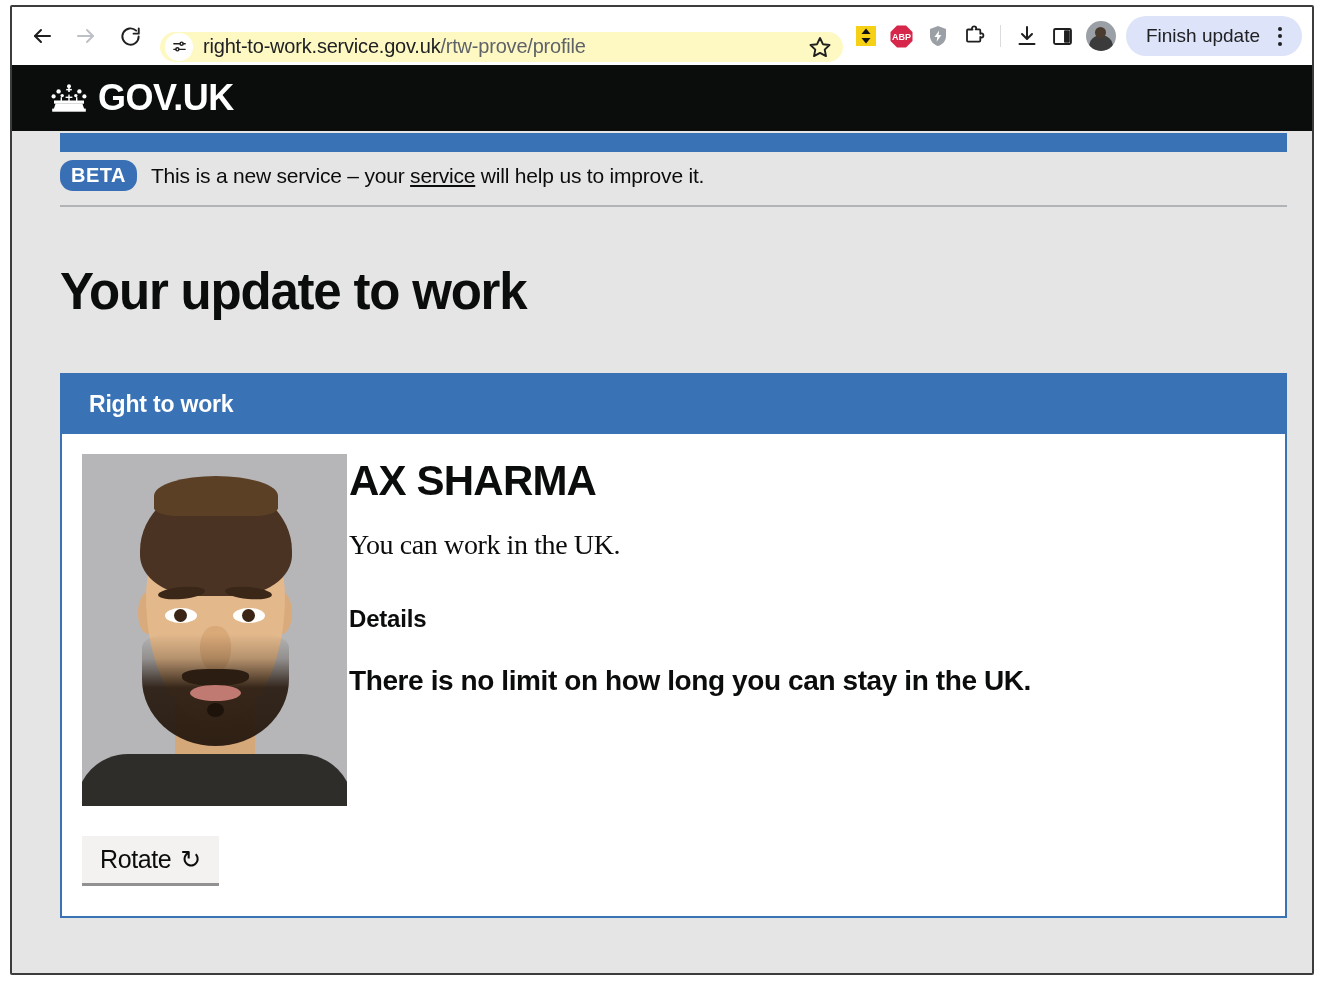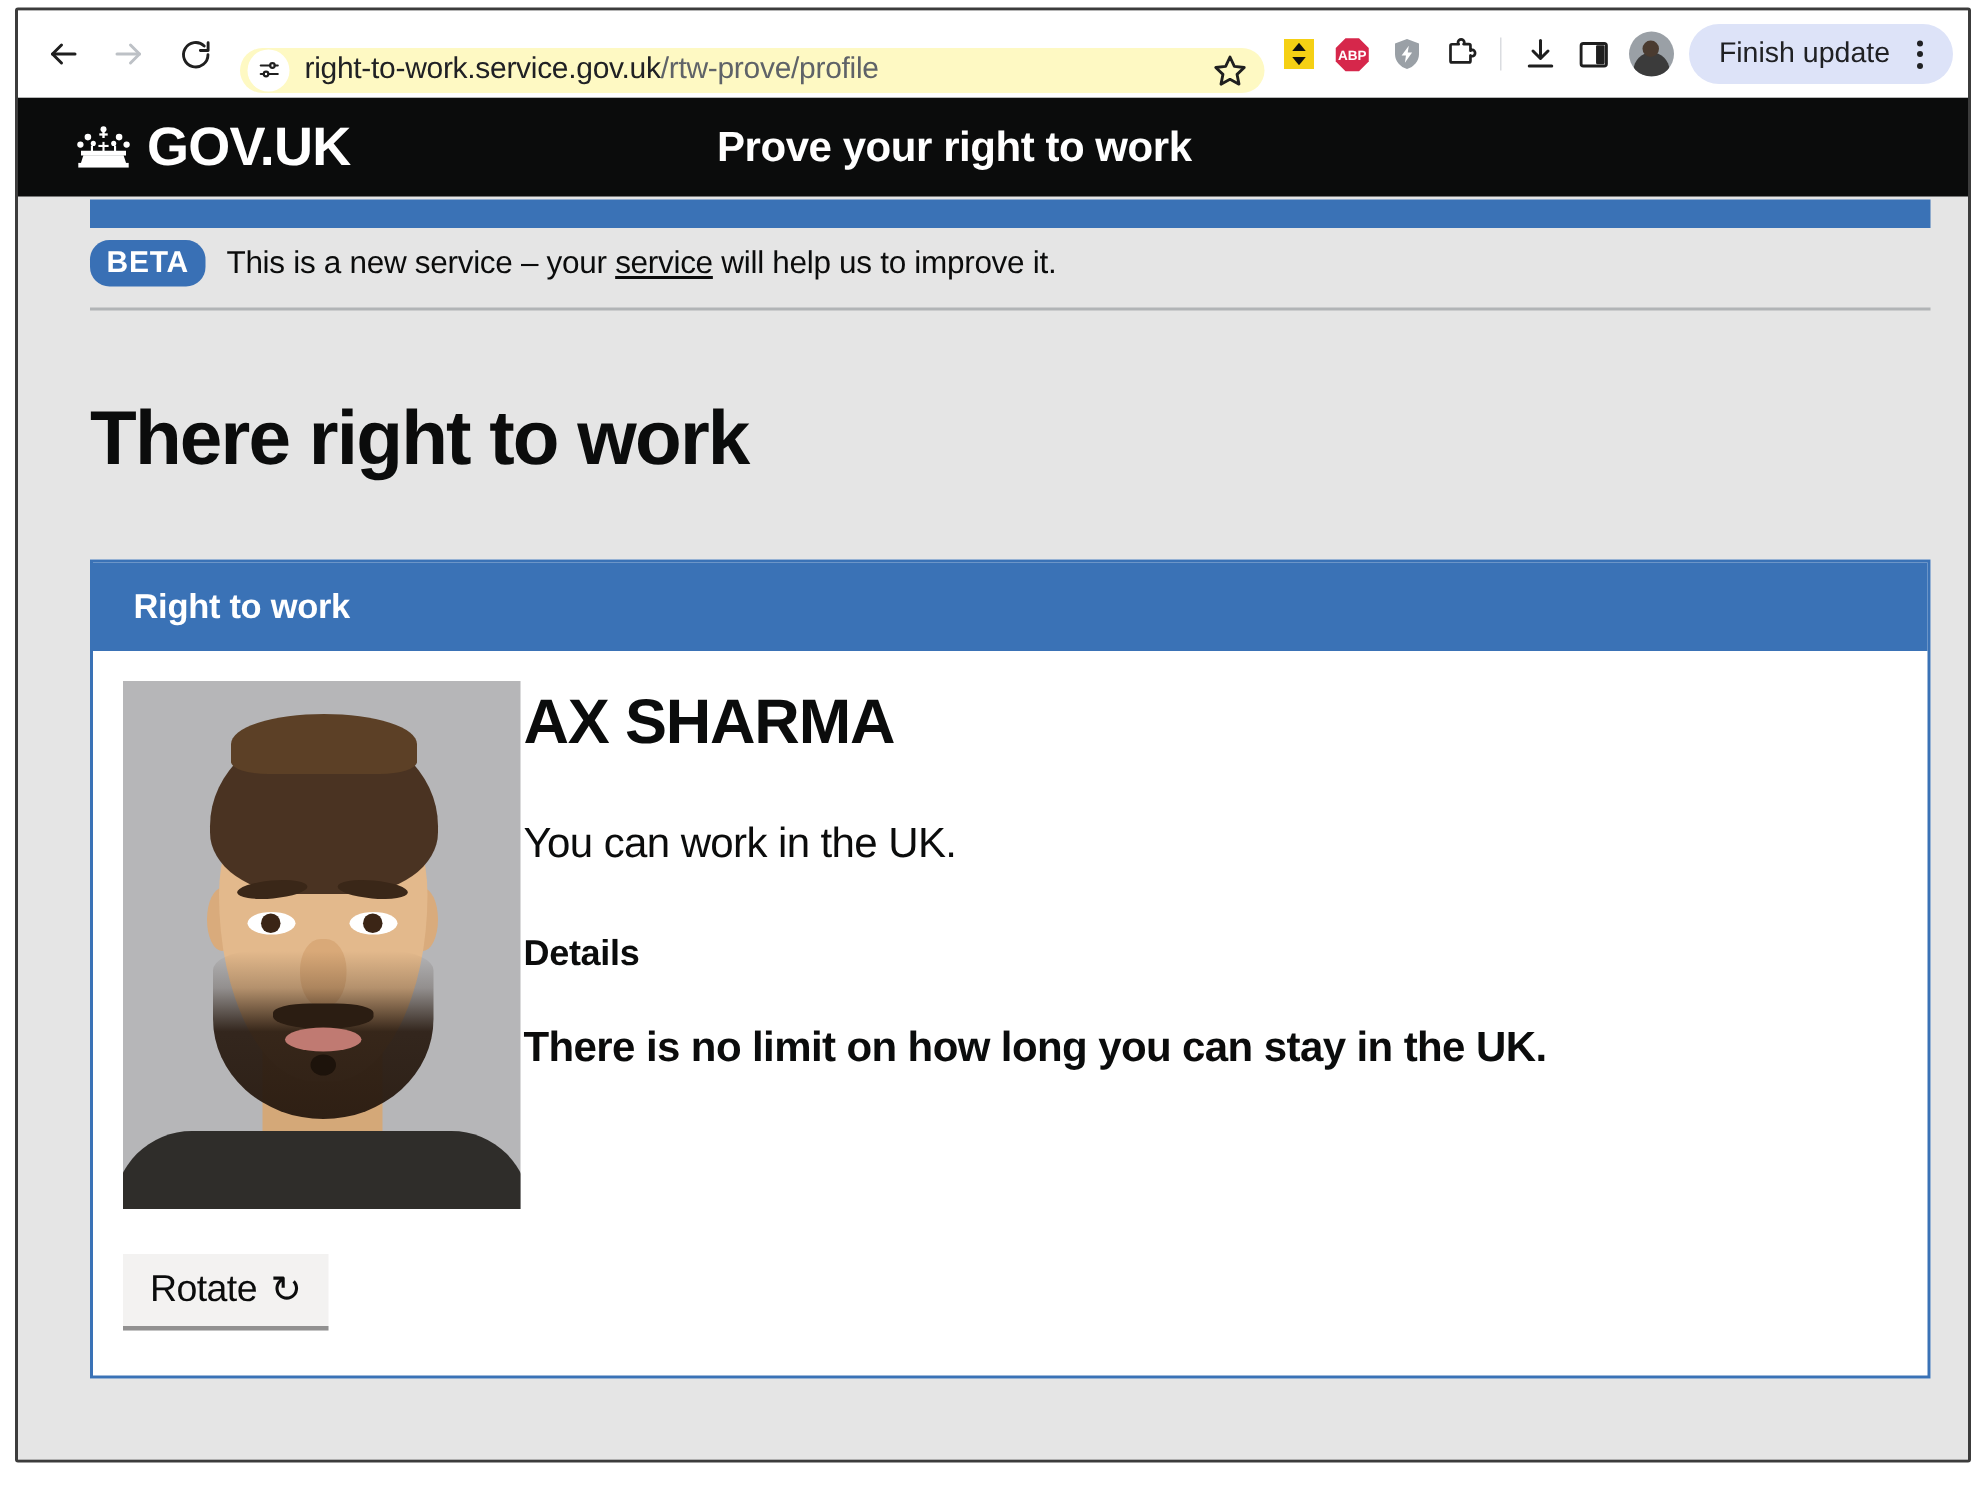--- a/index.html
+++ b/index.html
@@ -594,7 +594,6 @@
         </svg>
         <span class="brand-name">GOV.UK</span>
       </div>
-      <div class="service-name">Prove your right to work</div>
     </div>
 
     <div class="blue-strip"></div>

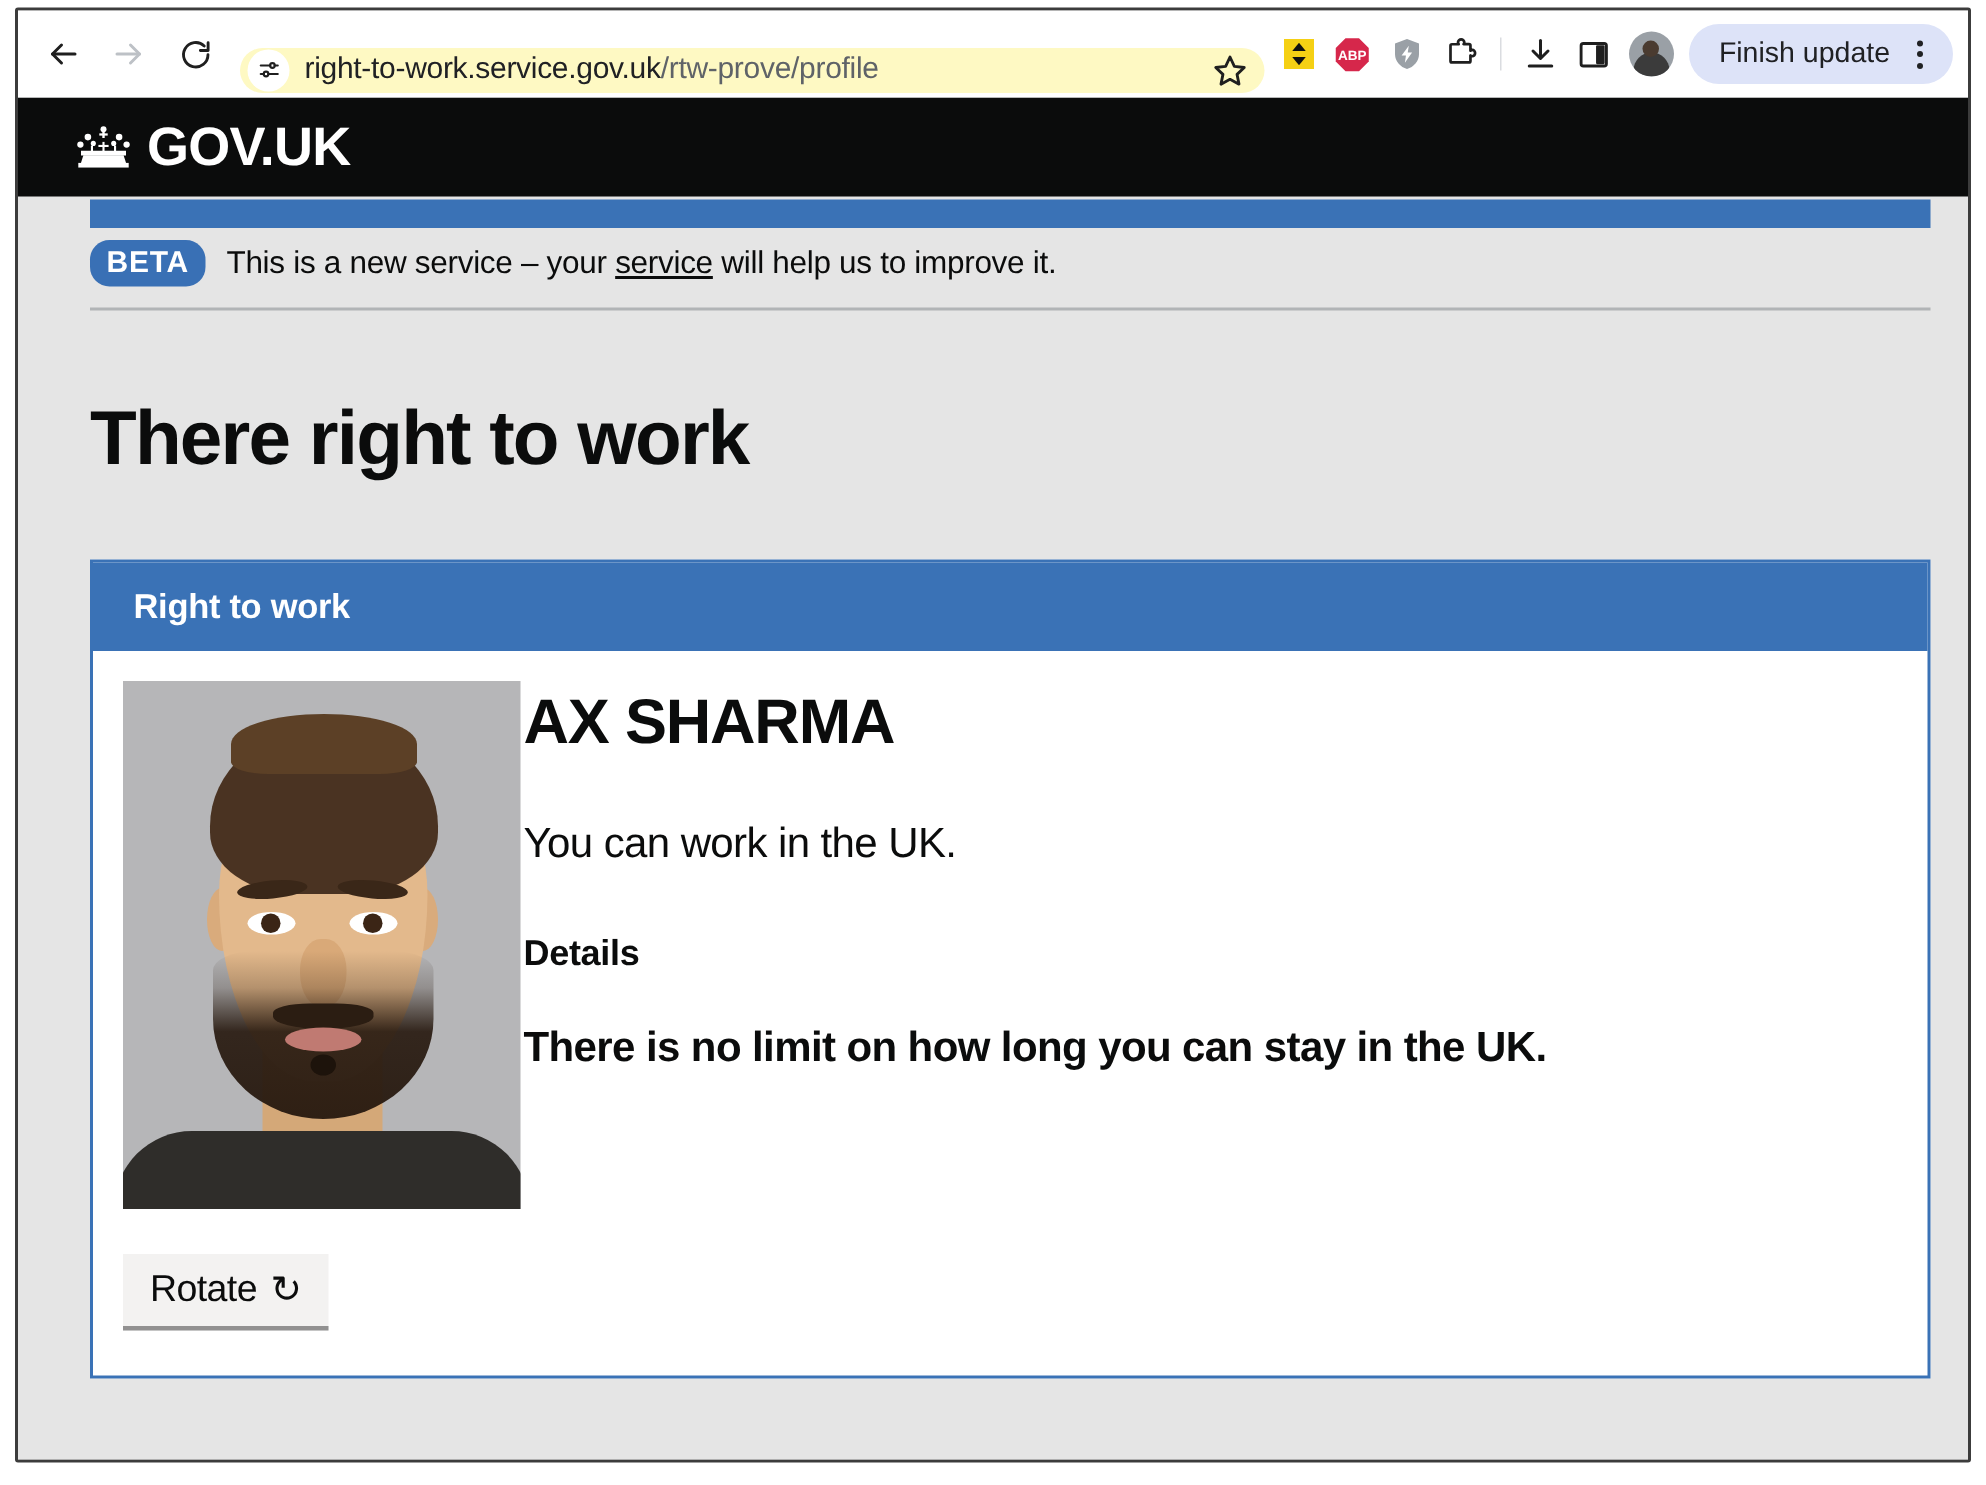--- a/index.html
+++ b/index.html
@@ -605,7 +605,7 @@
         <span class="phase-text"><span>This is a new service – your </span><a href="#">service</a><span> will help us to improve it.</span></span>
       </div>
 
-      <h1 class="page-title">There right to work</h1>
+      <h1 class="page-title">Your update to work</h1>
 
       <div class="card">
         <div class="card-header">Right to work</div>

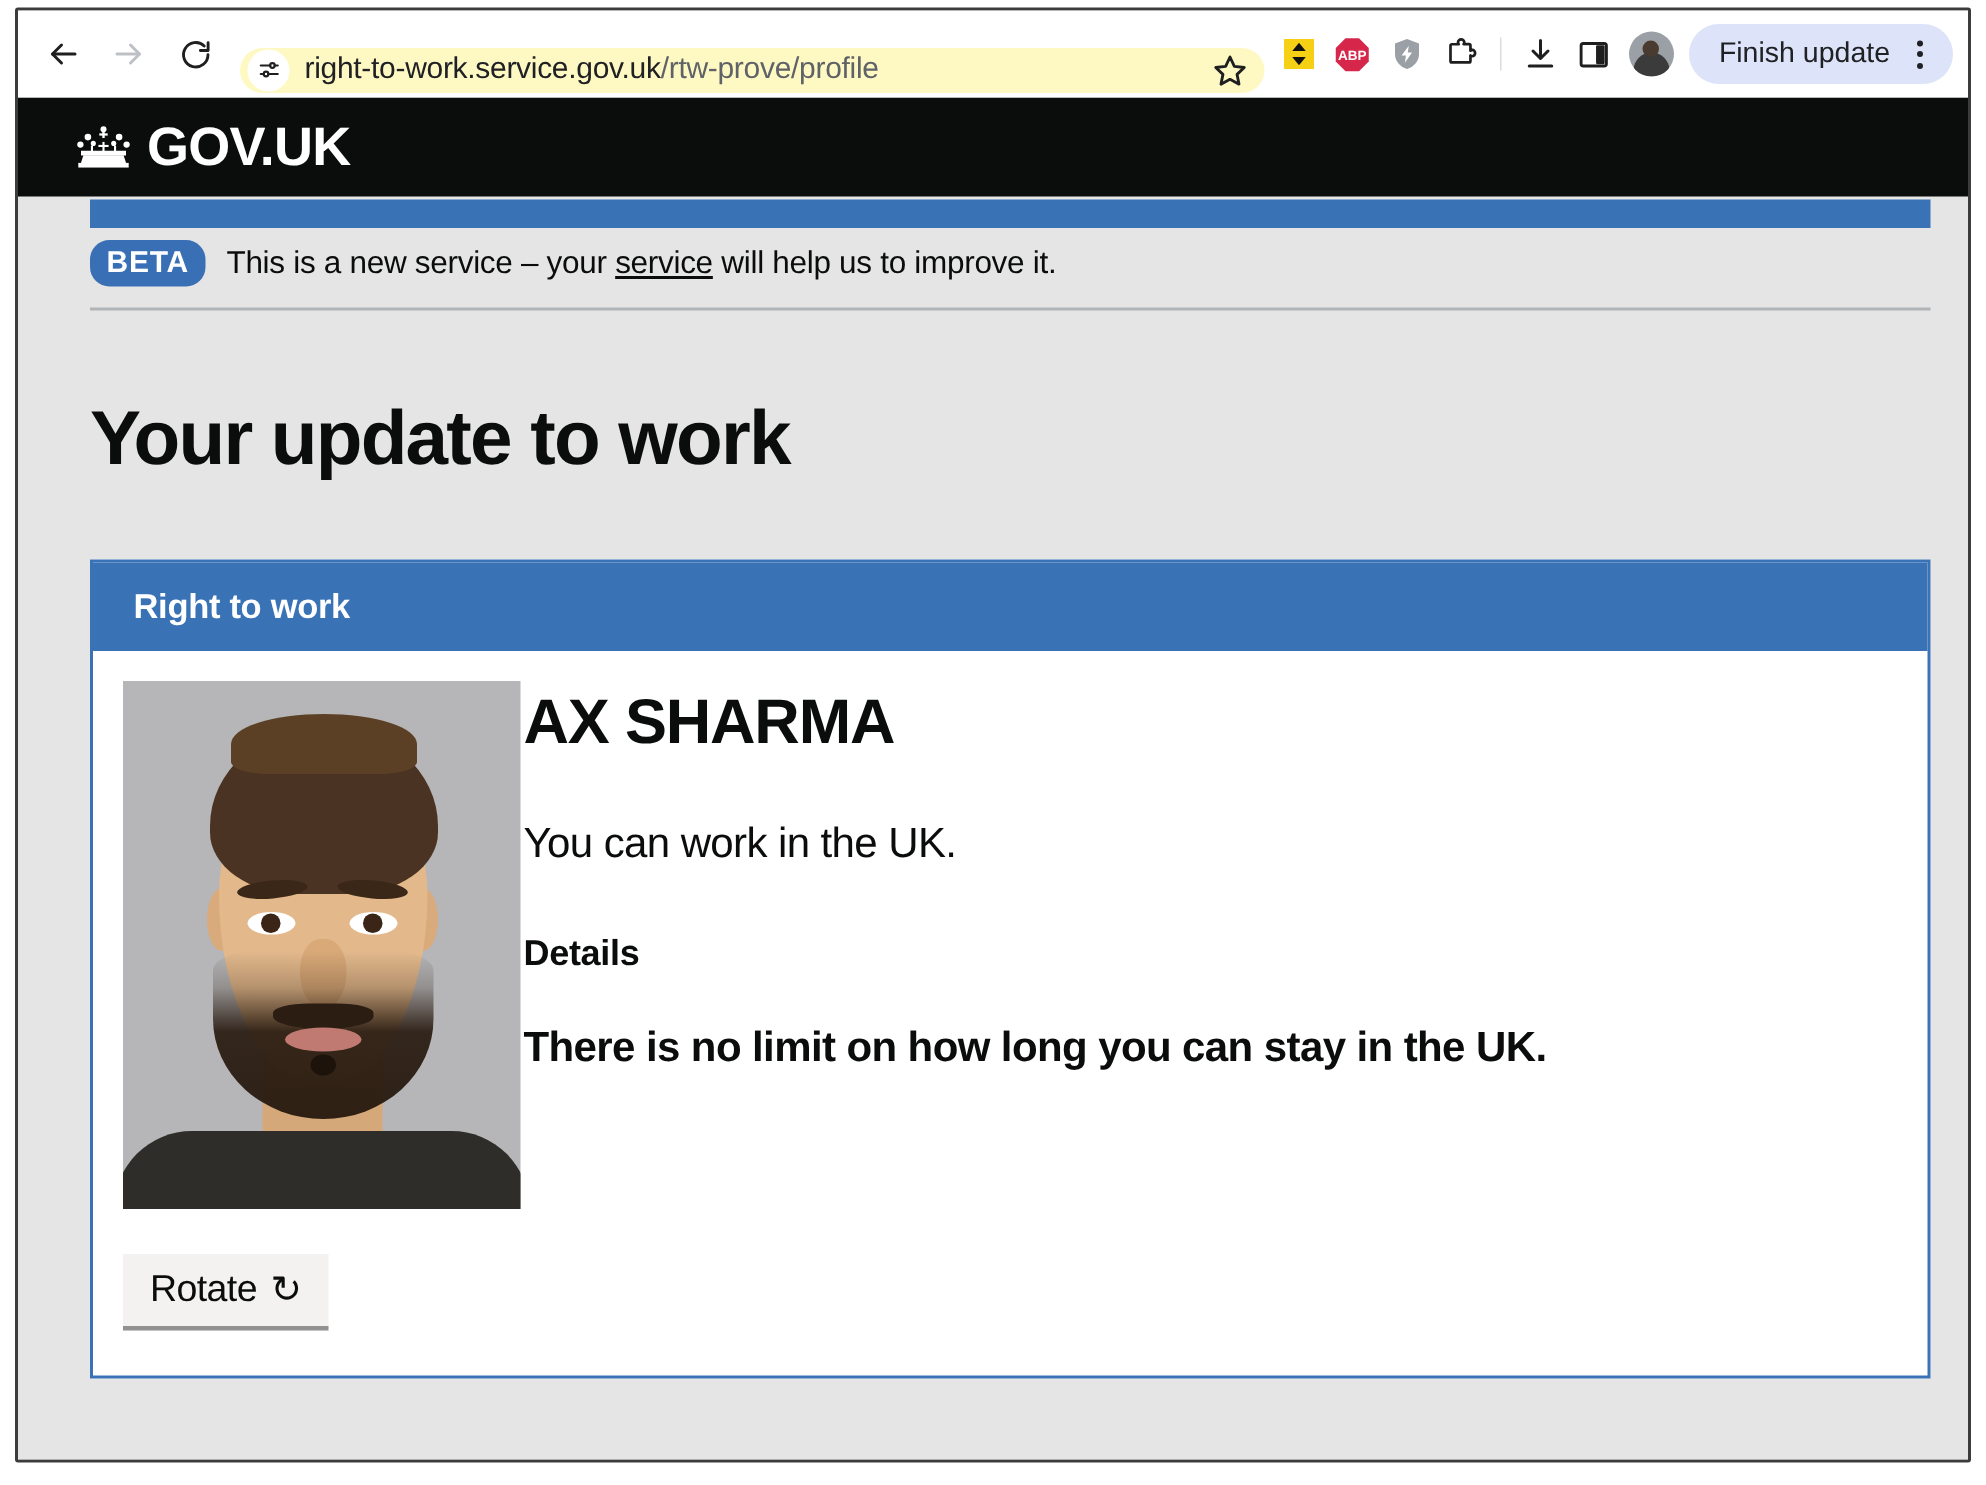--- a/index.html
+++ b/index.html
@@ -440,7 +440,8 @@
     font-size: 28px;
     color: #0b0c0c;
     letter-spacing: -0.4px;
-    margin: 42px 0 0 0;
+    margin: 25px 0 0 0;
+    font-family: Liberation Serif, serif;
   }
   .details-heading {
     font-size: 24px;

